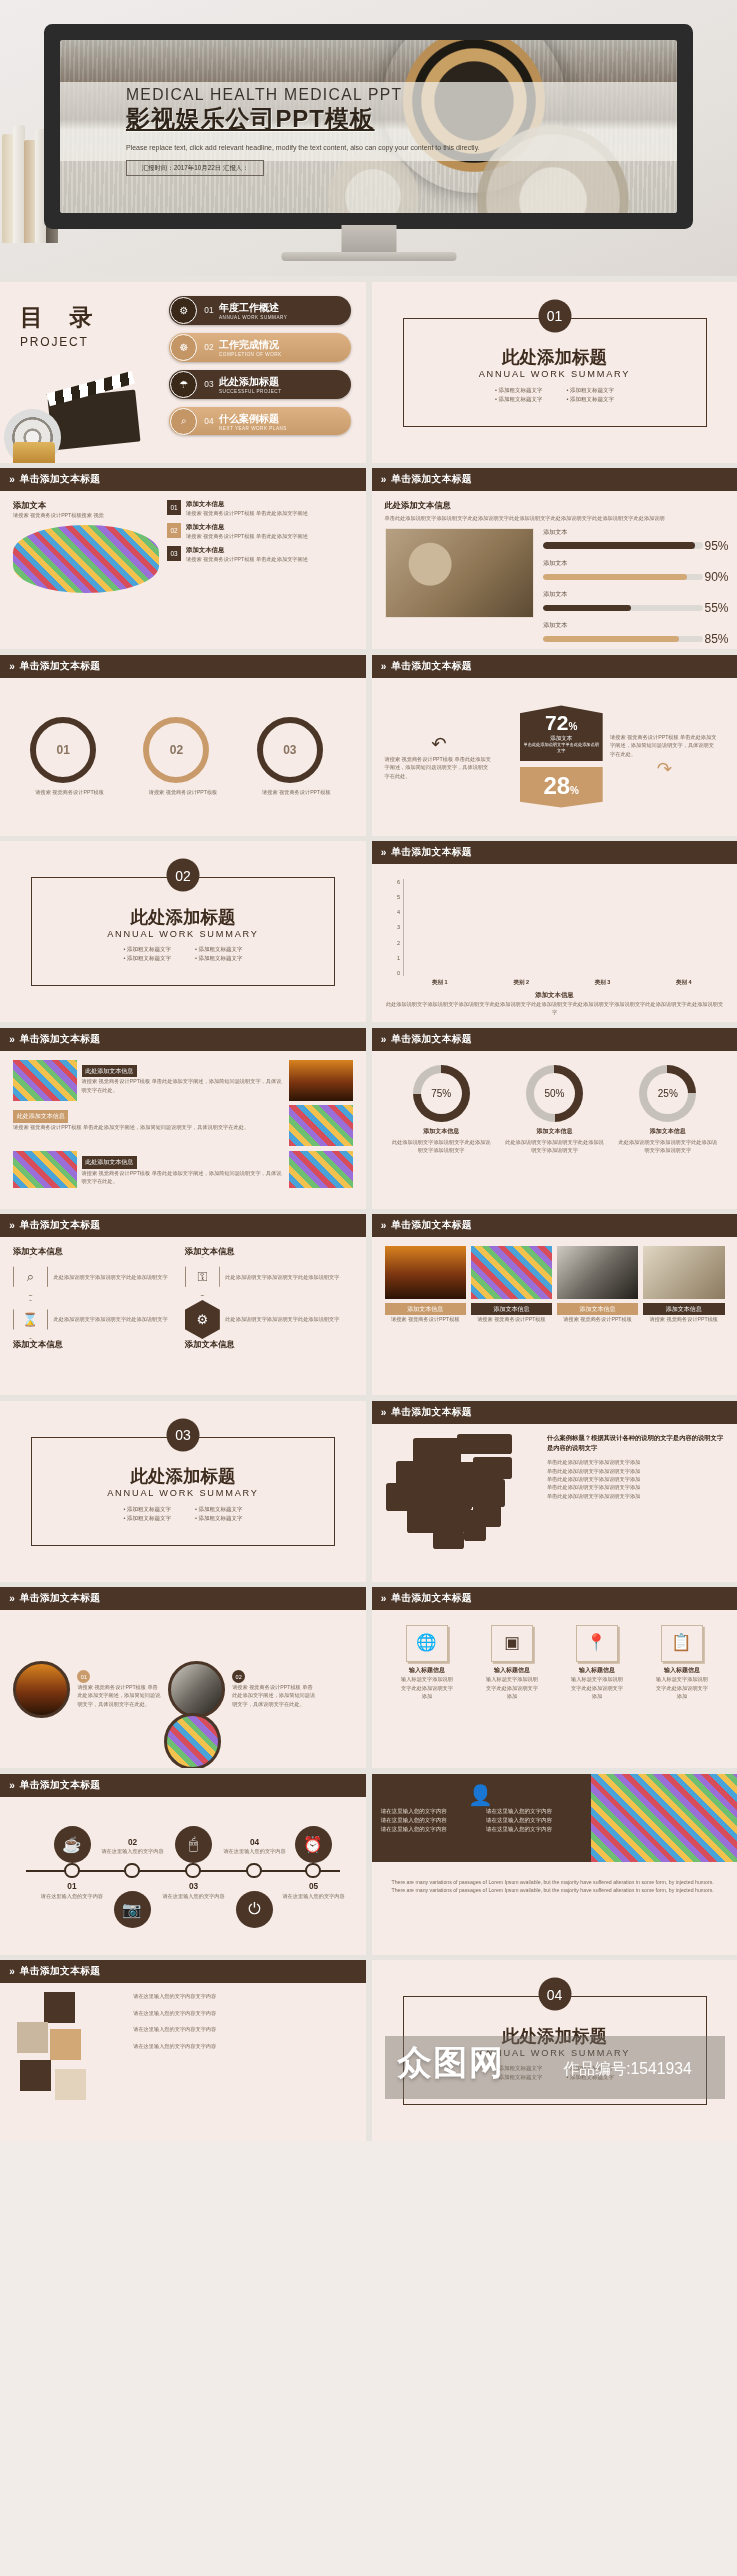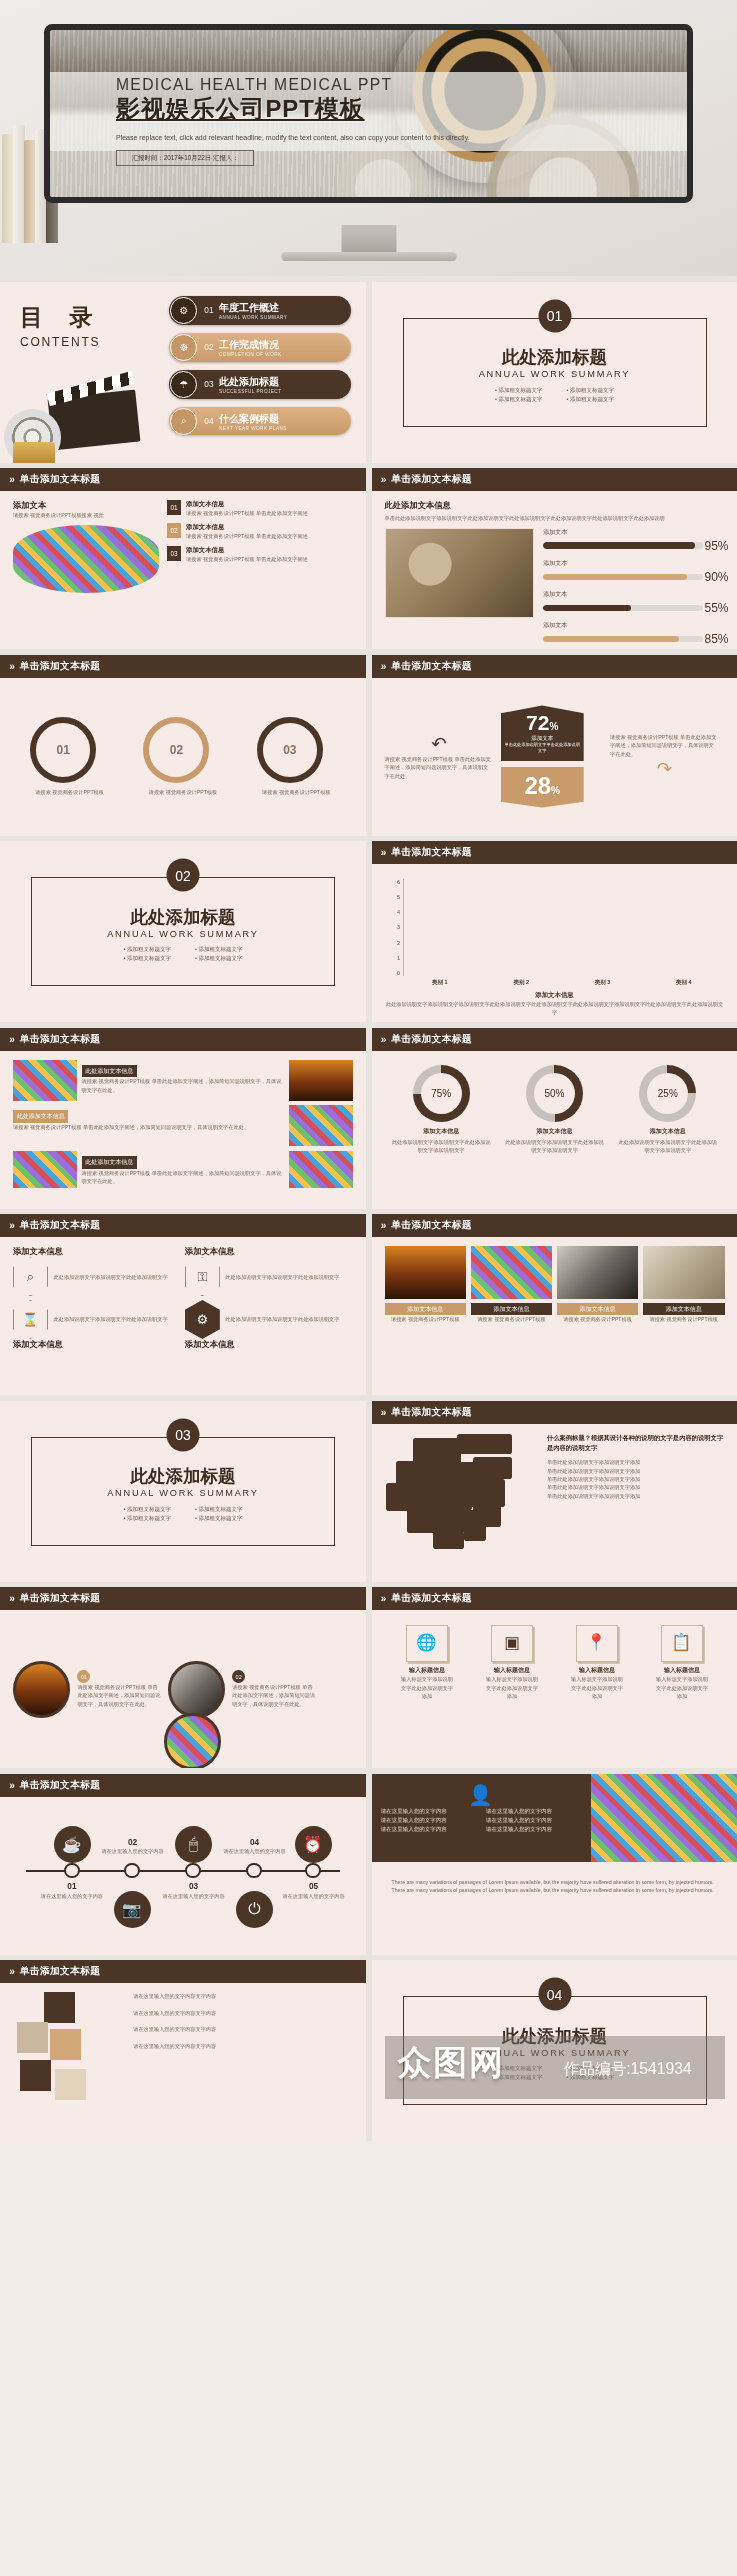--- a/index.html
+++ b/index.html
@@ -13,7 +13,7 @@
   .cover { height:276px; background:linear-gradient(160deg,#efeceb 0%,#e6e2de 60%,#ddd8d3 100%); position:relative; overflow:hidden; }
   .cover .rolls { position:absolute; left:0; bottom:33px; width:55px; height:120px; }
   .cover .rolls i { position:absolute; bottom:0; width:12px; border-radius:2.8px 2.8px 0 0; display:block;}
-  .monitor { position:absolute; left:44px; top:24px; width:649px; height:179px; background:#2b2b2b; border-radius:8.3px; padding:6px; }
+  .monitor { position:absolute; left:44px; top:24px; width:649px; height:205px; background:#2b2b2b; border-radius:8.3px; padding:16px; }
   .screen { width:100%; height:100%; border-radius:2.8px; overflow:hidden; position:relative;
      background:linear-gradient(180deg,#8d857a 0%,#6e6255 30%,#b9b2a6 55%,#cfcac1 75%,#9aa3a8 100%); }
   .screen .wood { position:absolute; inset:0;

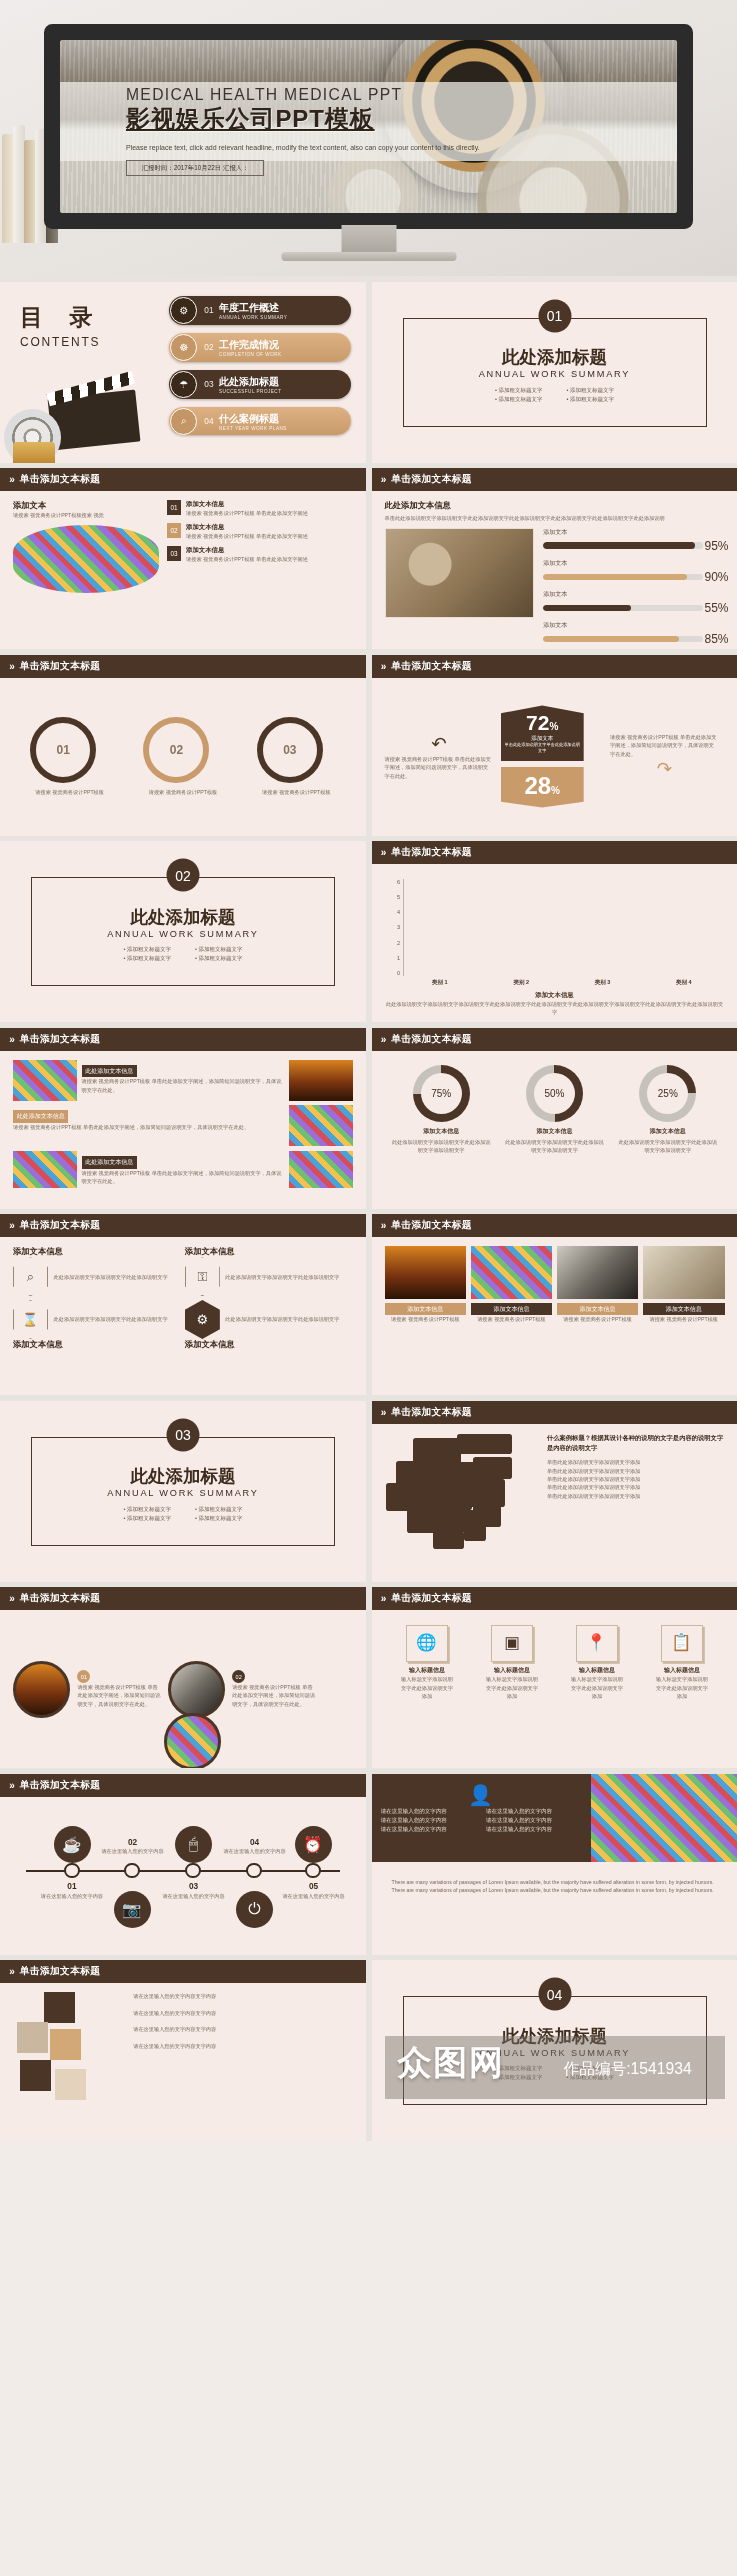--- a/index.html
+++ b/index.html
@@ -221,7 +221,7 @@
     <div class="body" style="height:181px">
       <div class="toc-left">
         <div class="toc-cn">目 录</div>
-        <div class="toc-en">CONTENTS</div>
+        <div class="toc-en">PROJECT</div>
       </div>
       <div class="clapper">
         <div class="board"></div>

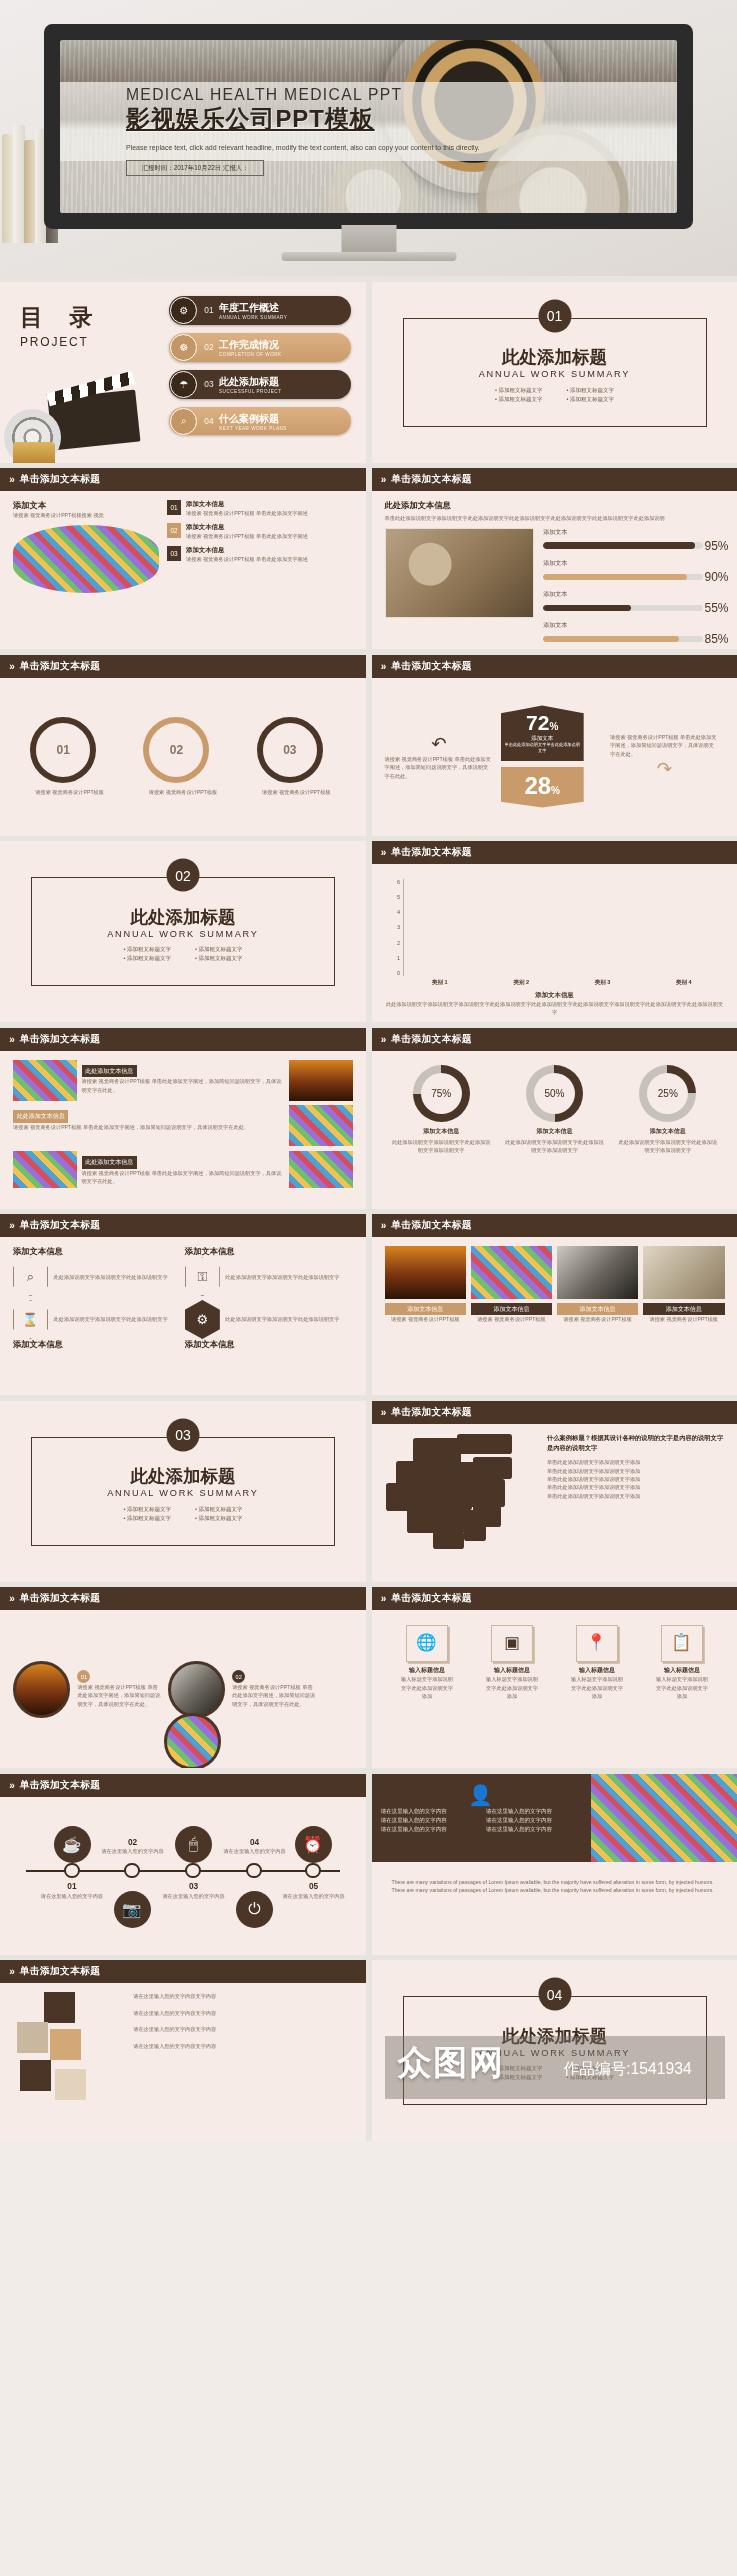--- a/index.html
+++ b/index.html
@@ -414,7 +414,7 @@
           <div style="font-size:18.4px;color:#4a3527;text-align:center">↶</div>
           <div class="t-p">请搜索 视觉商务设计PPT模板 单击此处添加文字阐述，添加简短问题说明文字，具体说明文字在此处。</div>
         </div>
-        <div style="width:30%;display:flex;flex-direction:column;align-items:flex-start">
+        <div style="width:30%;display:flex;flex-direction:column;align-items:flex-end">
           <div class="pent a">
             <div class="big"><span style="font-size:21px">72</span><span>%</span></div>
             <div class="sm">添加文本</div>

